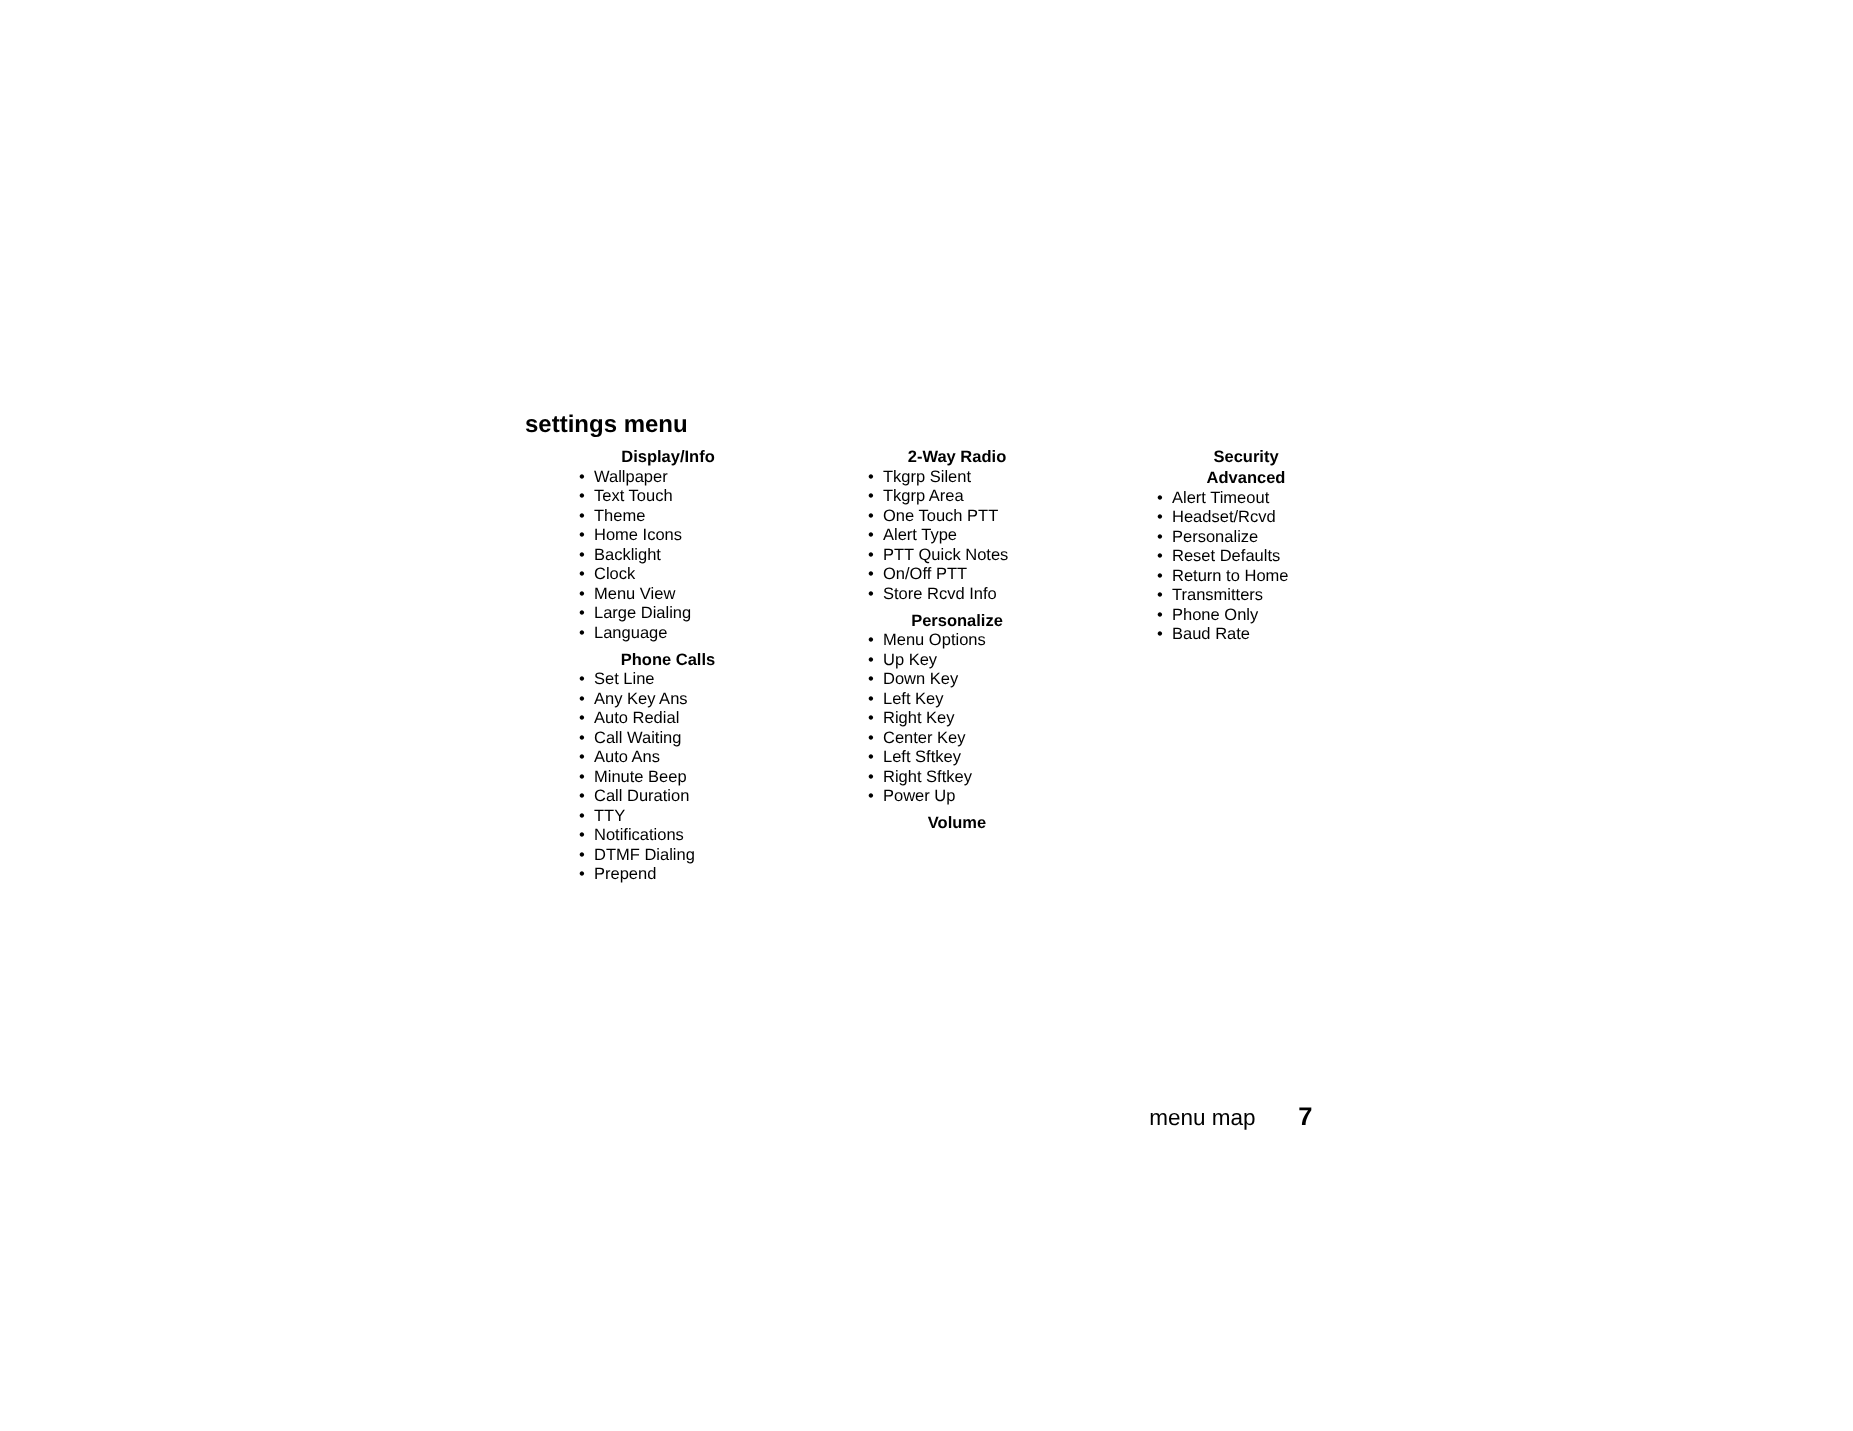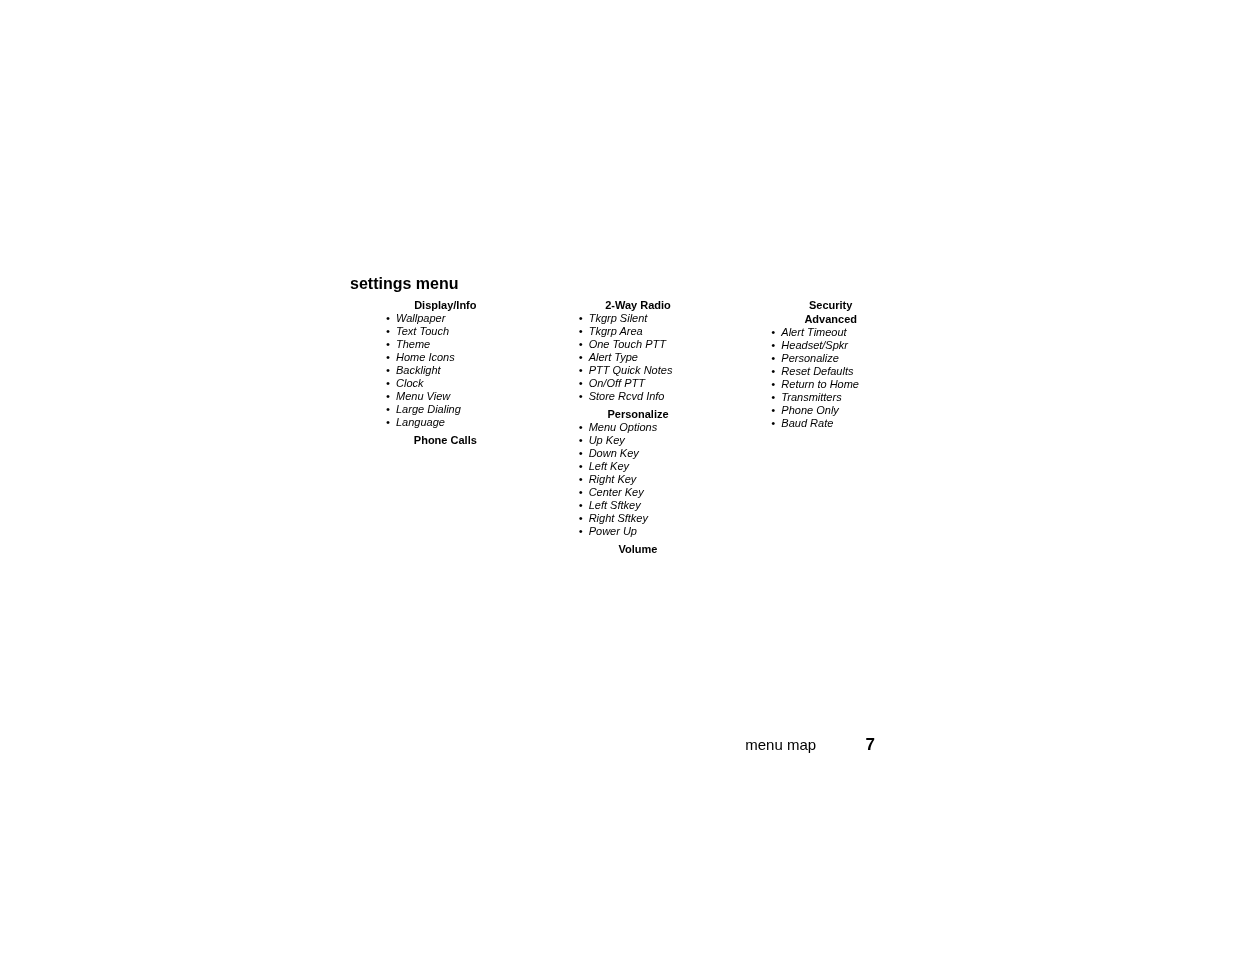--- a/index.html
+++ b/index.html
@@ -43,7 +43,6 @@
     list-style: none;
     margin: 0 0 4px 18px;
     padding: 0;
-    font-style: italic;
   }
   ul.items li {
     position: relative;

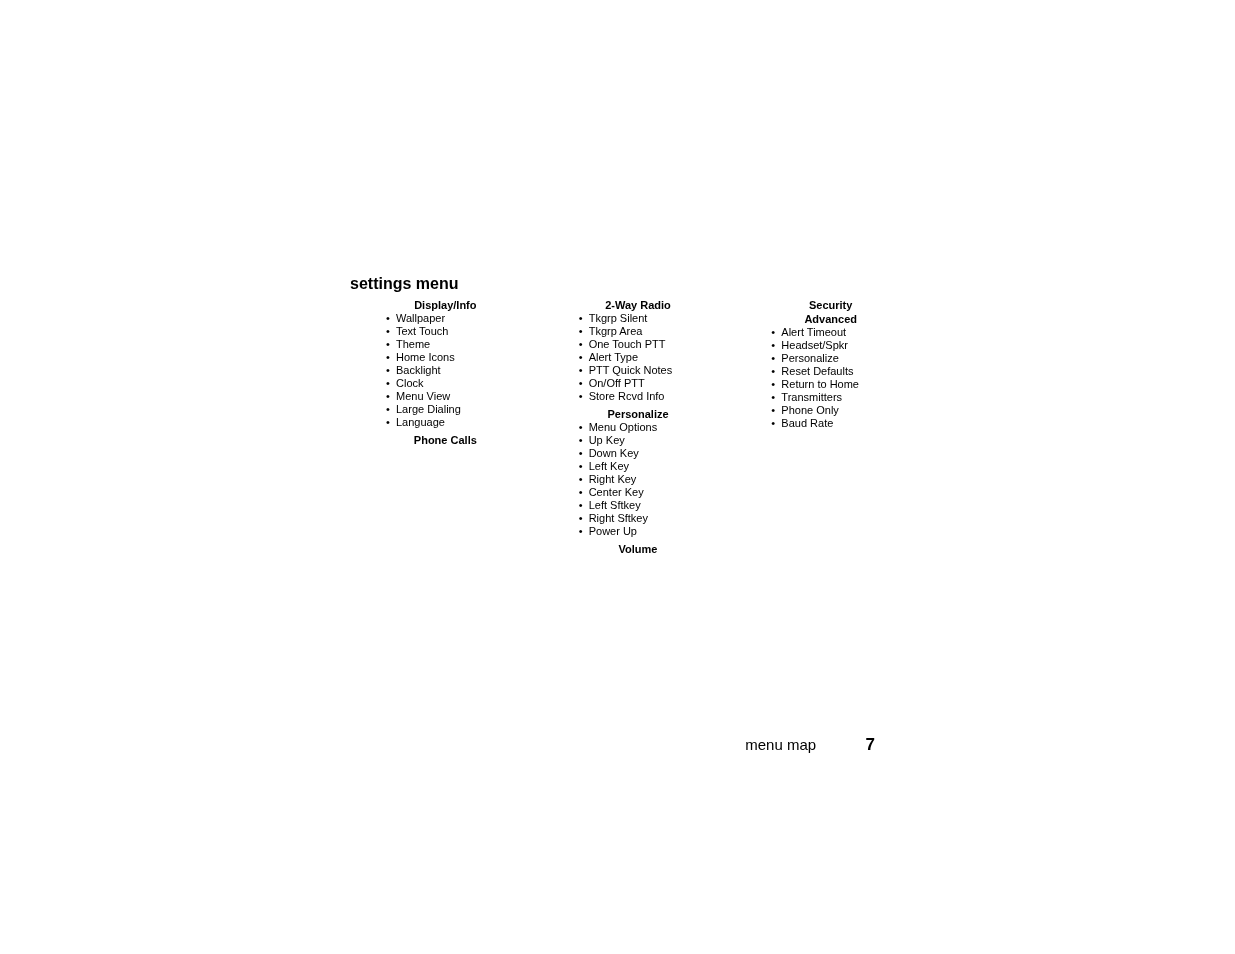--- a/index.html
+++ b/index.html
@@ -130,7 +130,7 @@
       <div class="group-heading">Advanced</div>
       <ul class="items">
         <li>Alert Timeout</li>
-        <li>Headset/Spkr</li>
+        <li>Headset/Rcvd</li>
         <li>Personalize</li>
         <li>Reset Defaults</li>
         <li>Return to Home</li>

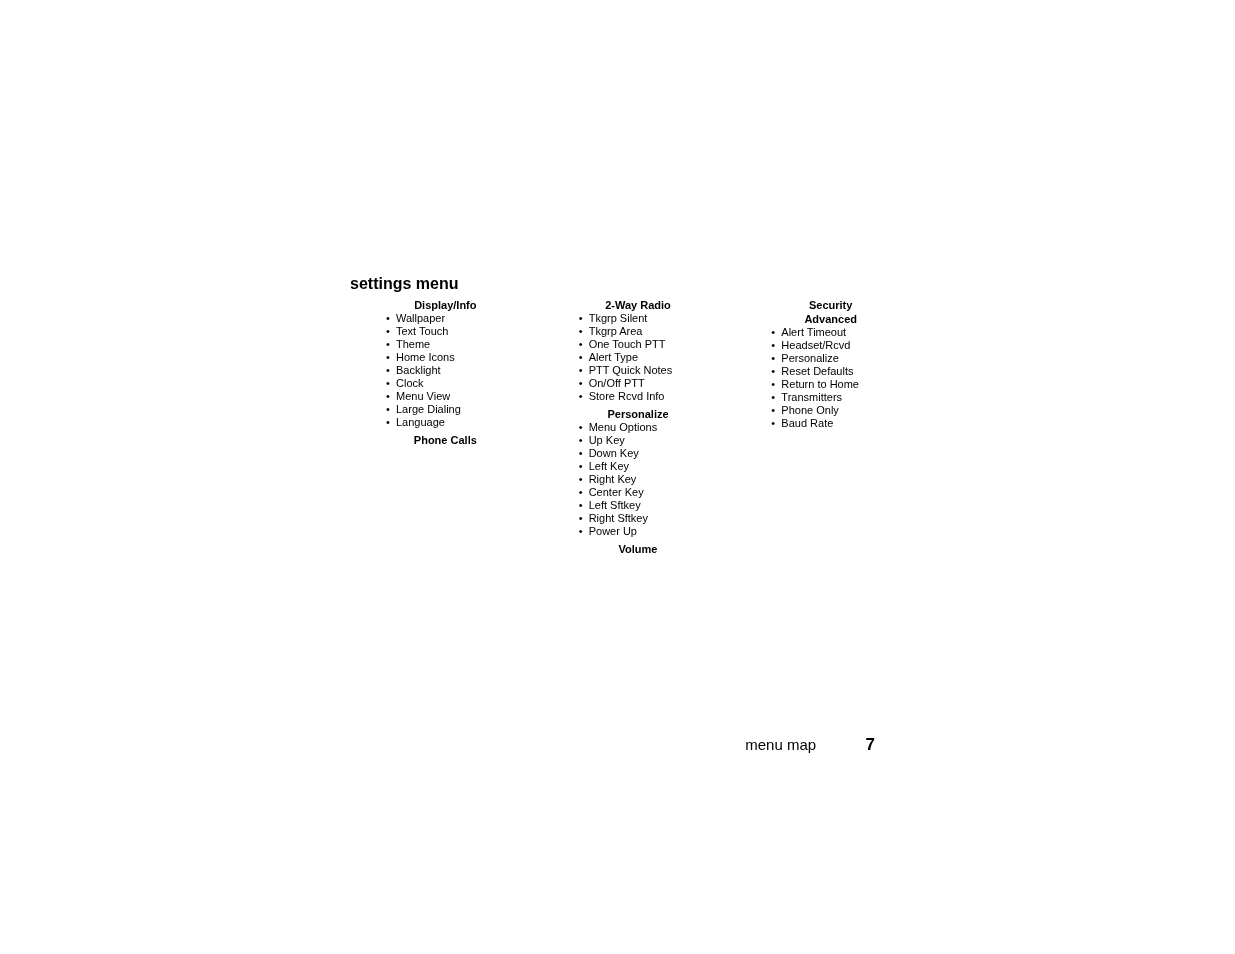--- a/index.html
+++ b/index.html
@@ -97,6 +97,19 @@
         <li>Language</li>
       </ul>
       <div class="group-heading">Phone Calls</div>
+      <ul class="items">
+        <li>Set Line</li>
+        <li>Any Key Ans</li>
+        <li>Auto Redial</li>
+        <li>Call Waiting</li>
+        <li>Auto Ans</li>
+        <li>Minute Beep</li>
+        <li>Call Duration</li>
+        <li>TTY</li>
+        <li>Notifications</li>
+        <li>DTMF Dialing</li>
+        <li>Prepend</li>
+      </ul>
     </div>
 
     <div class="col">

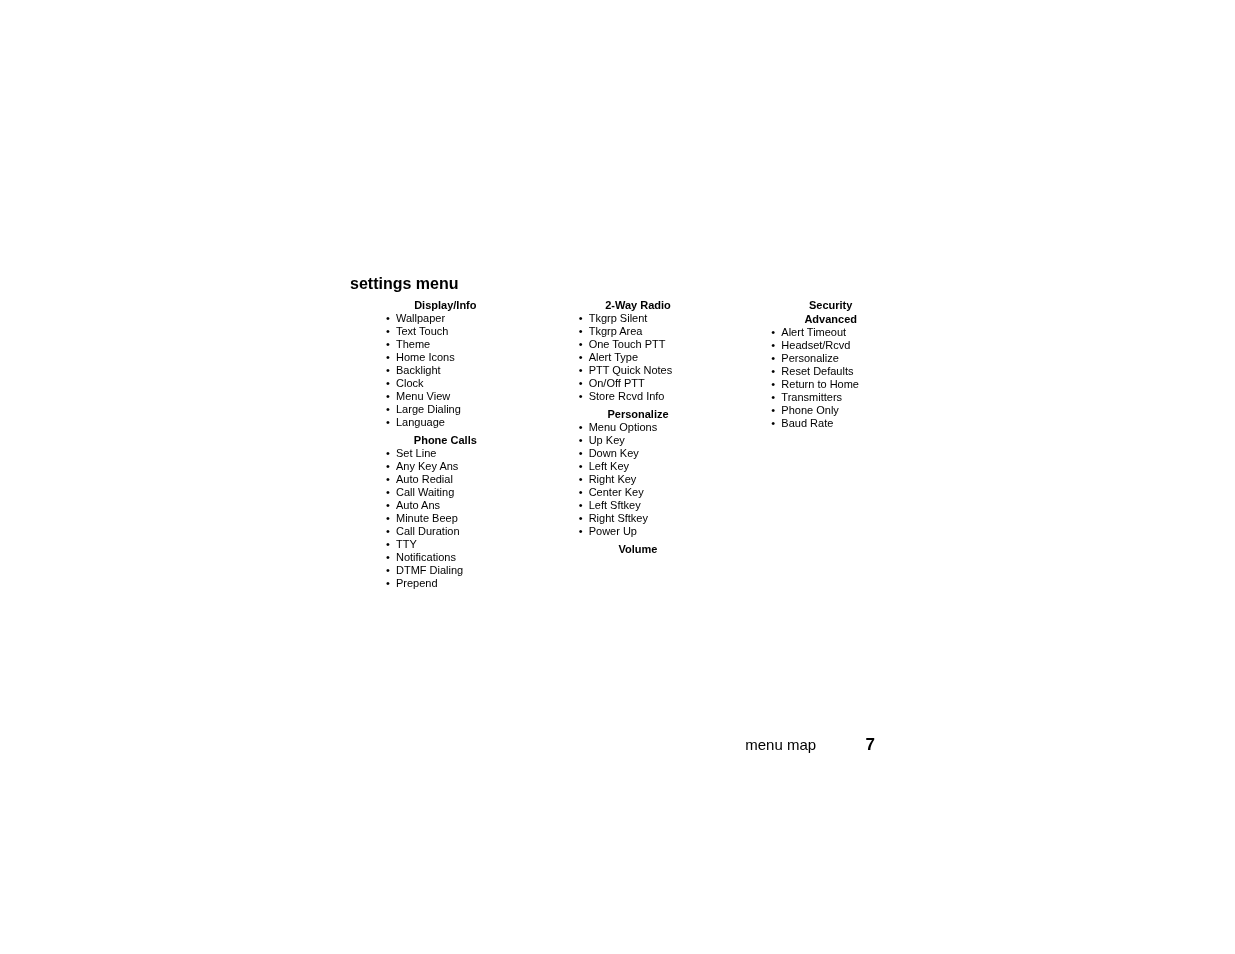--- a/index.html
+++ b/index.html
@@ -67,7 +67,7 @@
   .footer .section {
     font-size: 15px;
     font-weight: normal;
-    margin-right: 45px;
+    margin-right: 24px;
   }
   .footer .pagenum {
     font-size: 17px;

